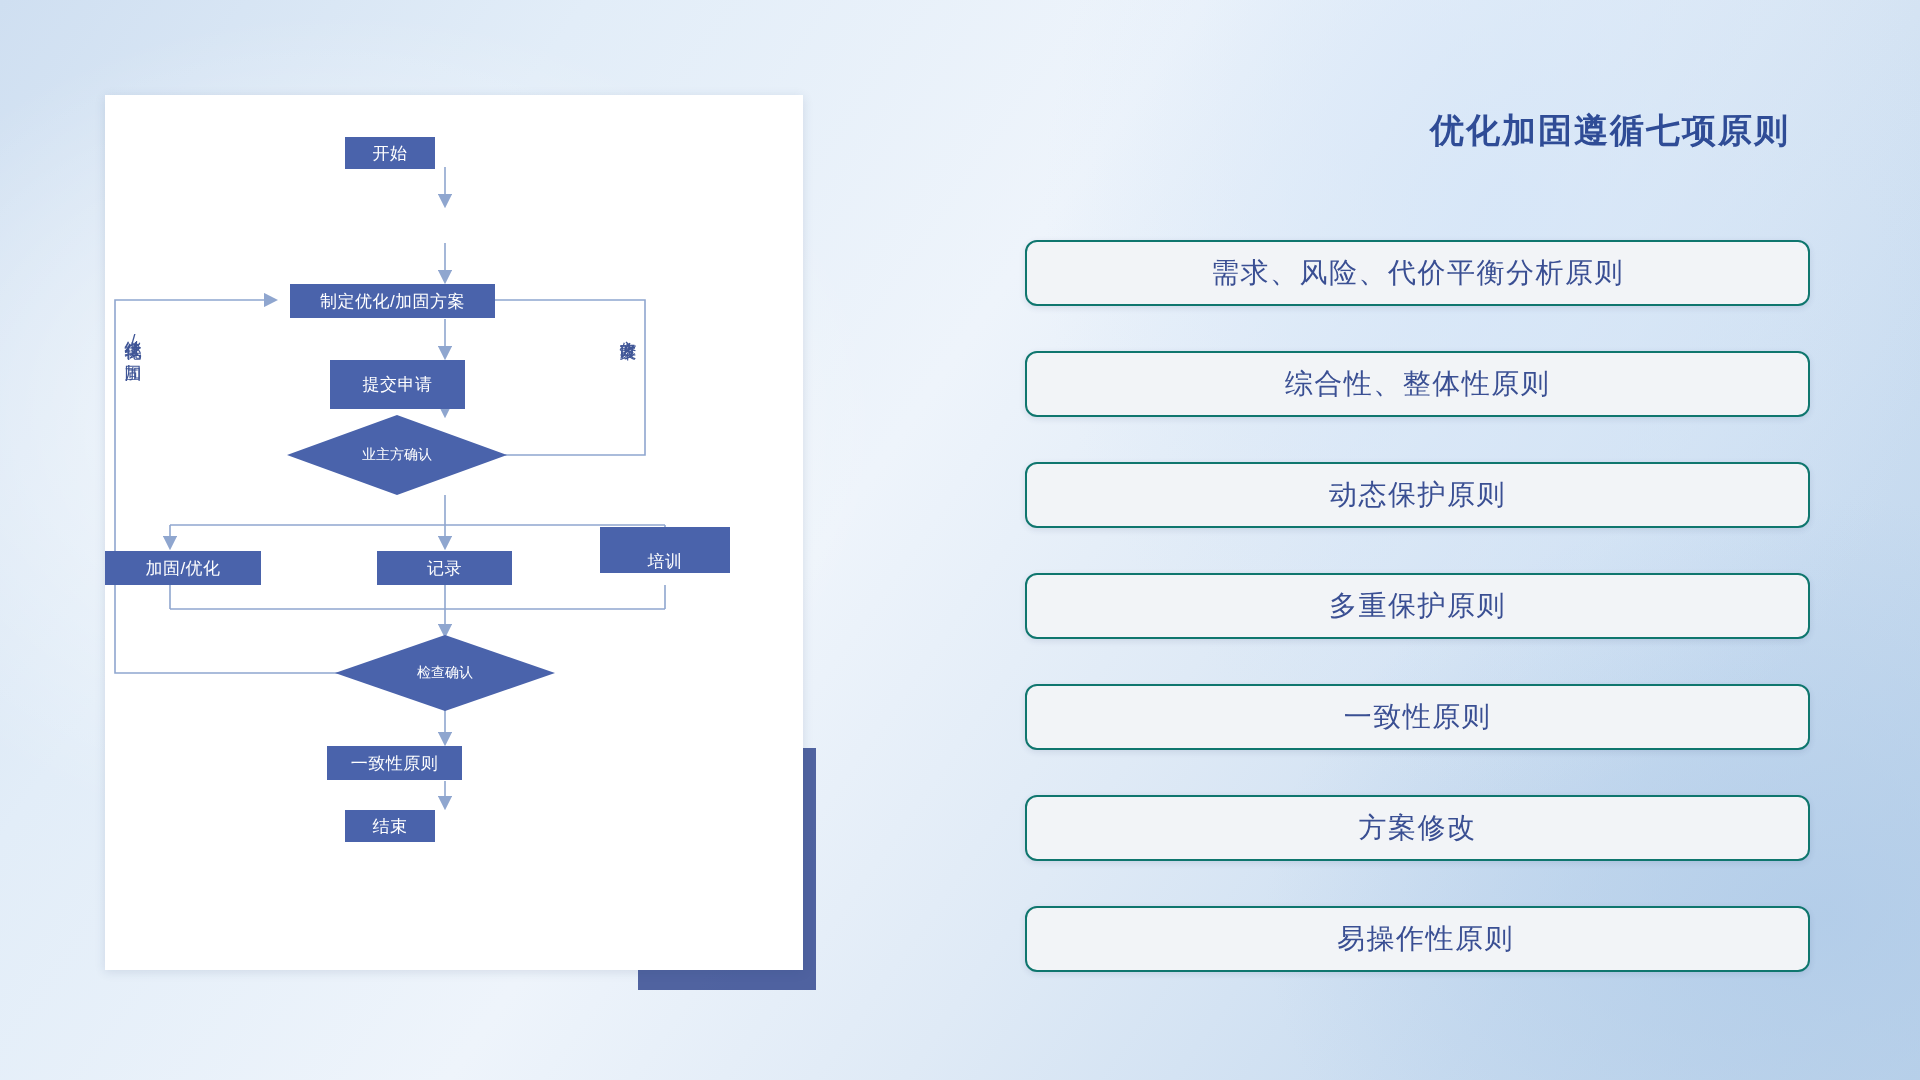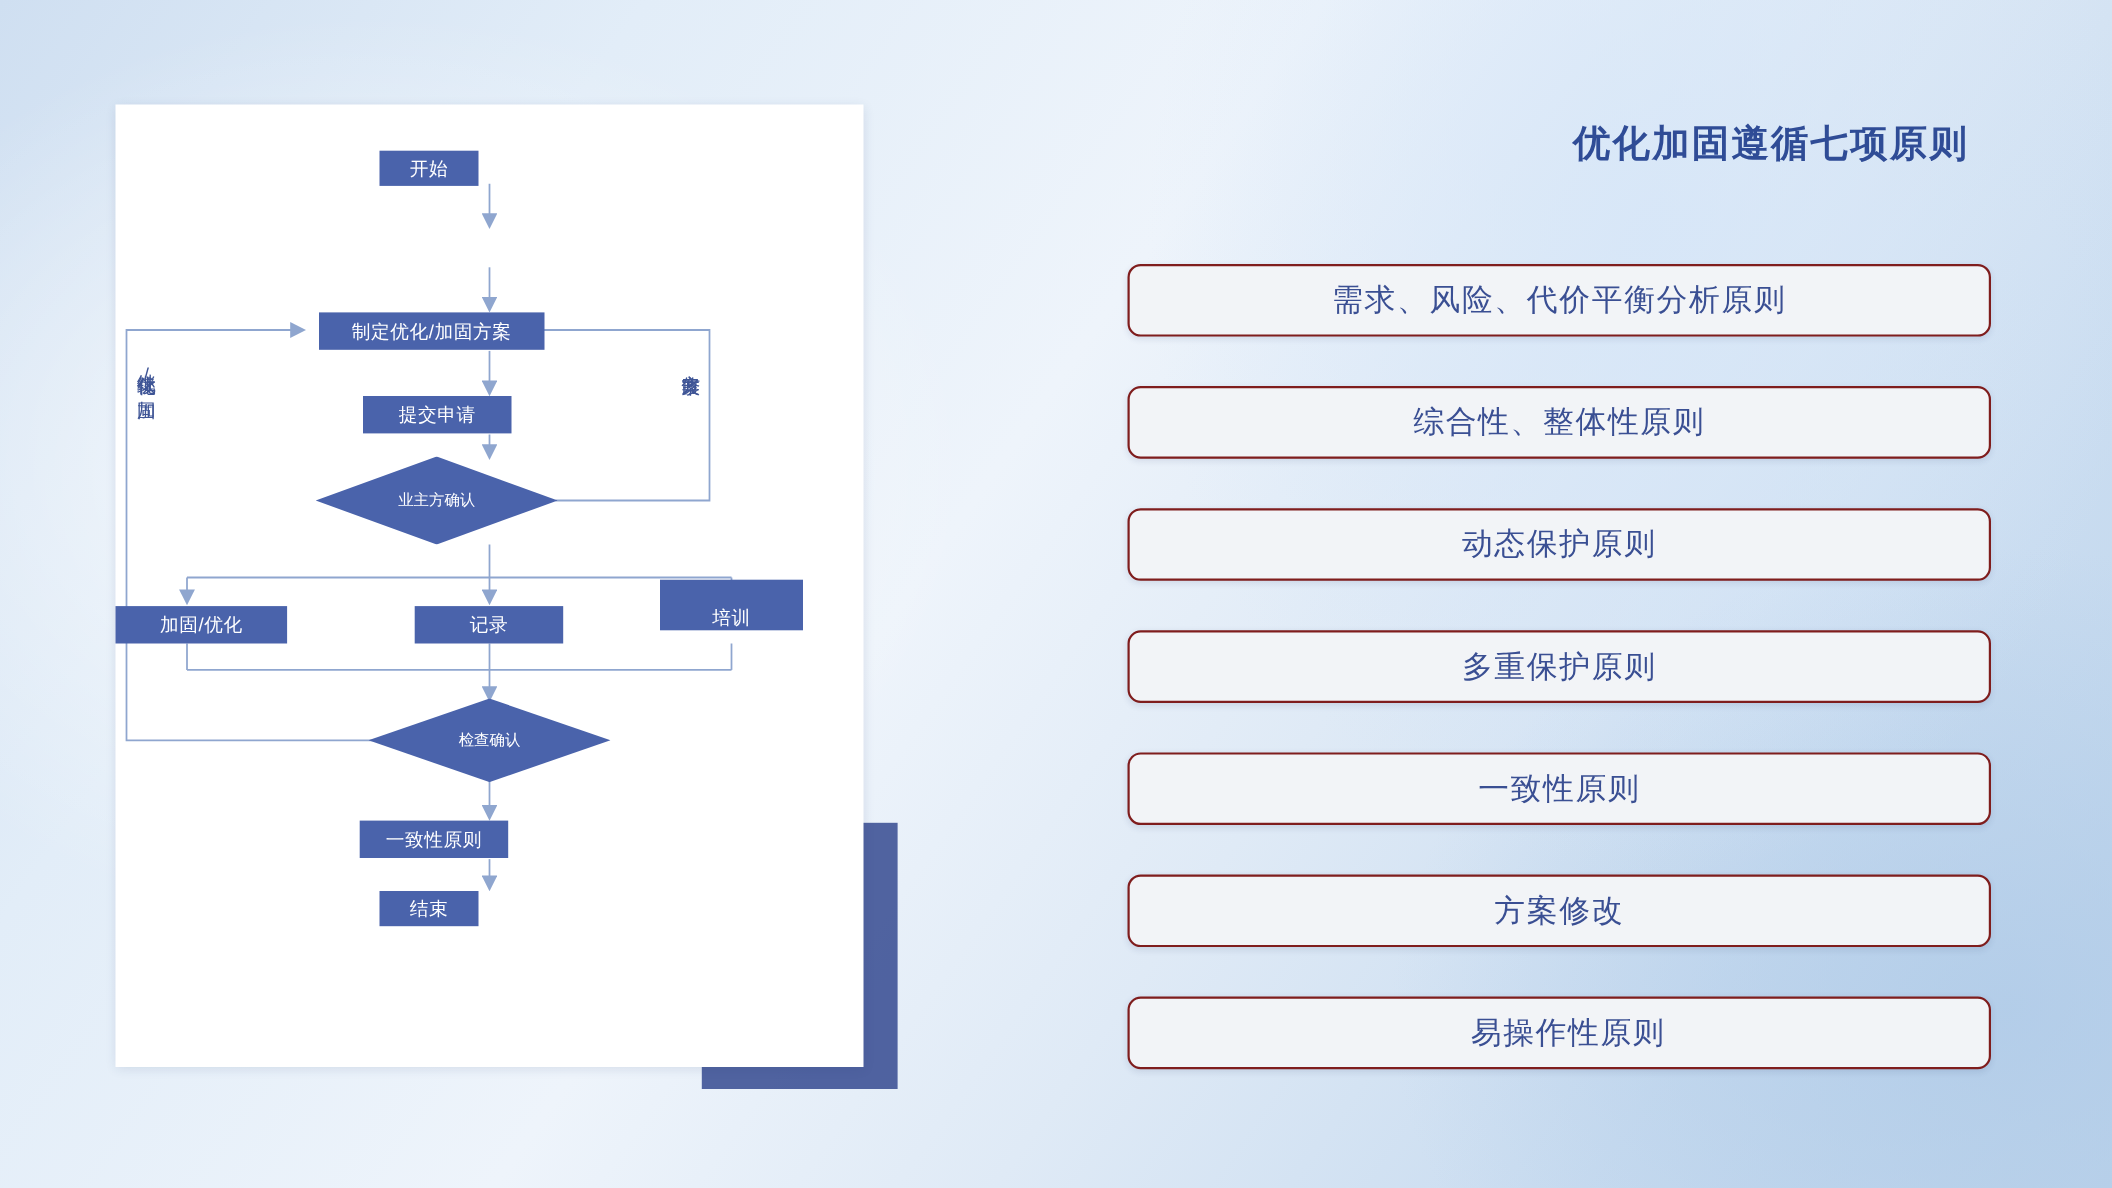--- a/index.html
+++ b/index.html
@@ -41,6 +41,7 @@
     height: 875px;
     background: #ffffff;
     box-shadow: 0 2px 10px rgba(40,60,110,0.13);
+    padding-left: 18px;
   }
 
   .flow-inner {

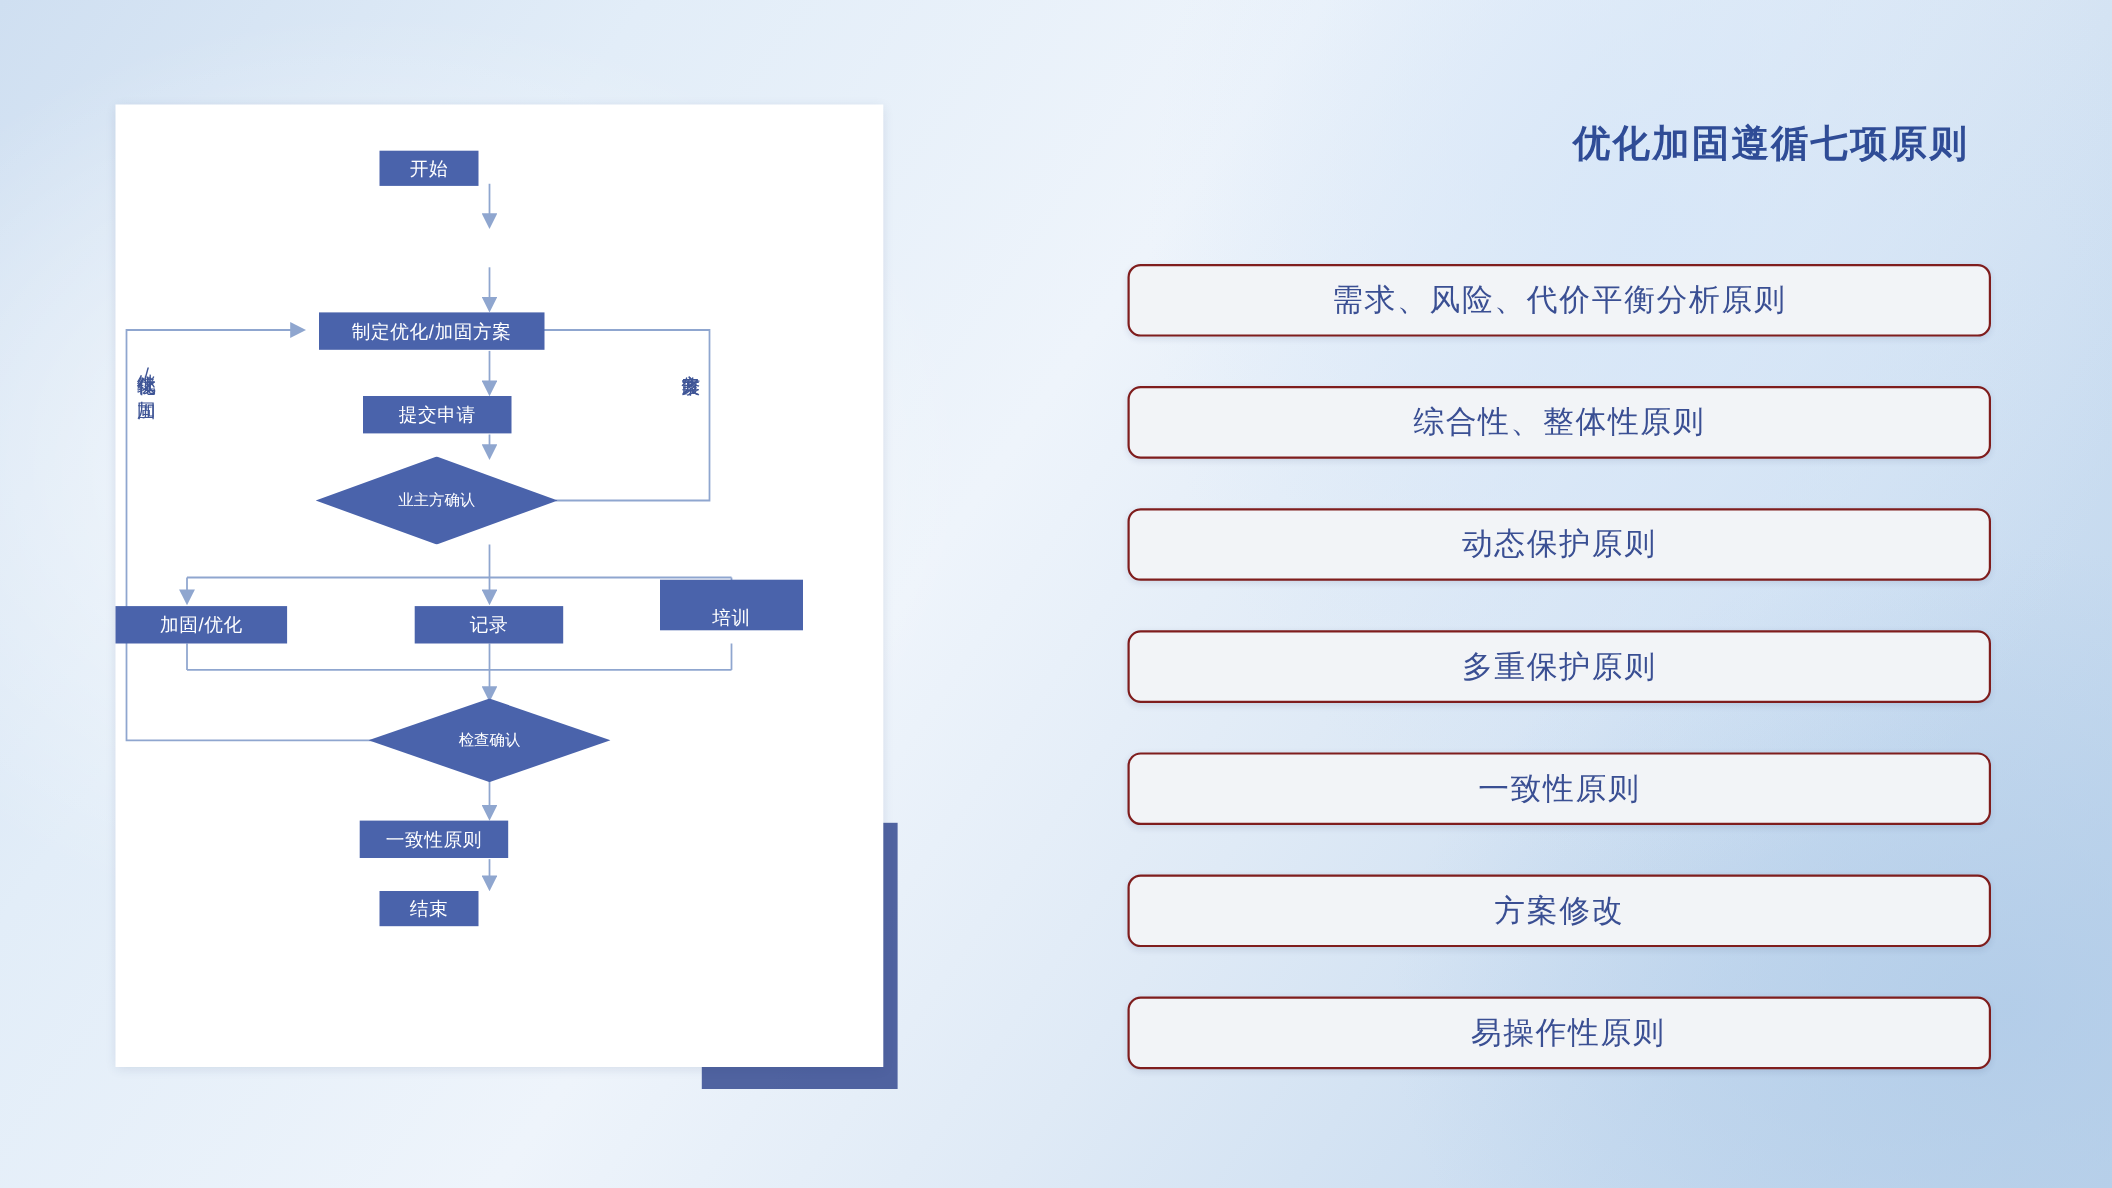--- a/index.html
+++ b/index.html
@@ -108,7 +108,7 @@
     height: 66px;
     box-sizing: border-box;
     background: #f2f4f7;
-    border: 2px solid #7f1d1d;
+    border: 2px solid #0f766e;
     border-radius: 12px;
     display: flex;
     align-items: center;

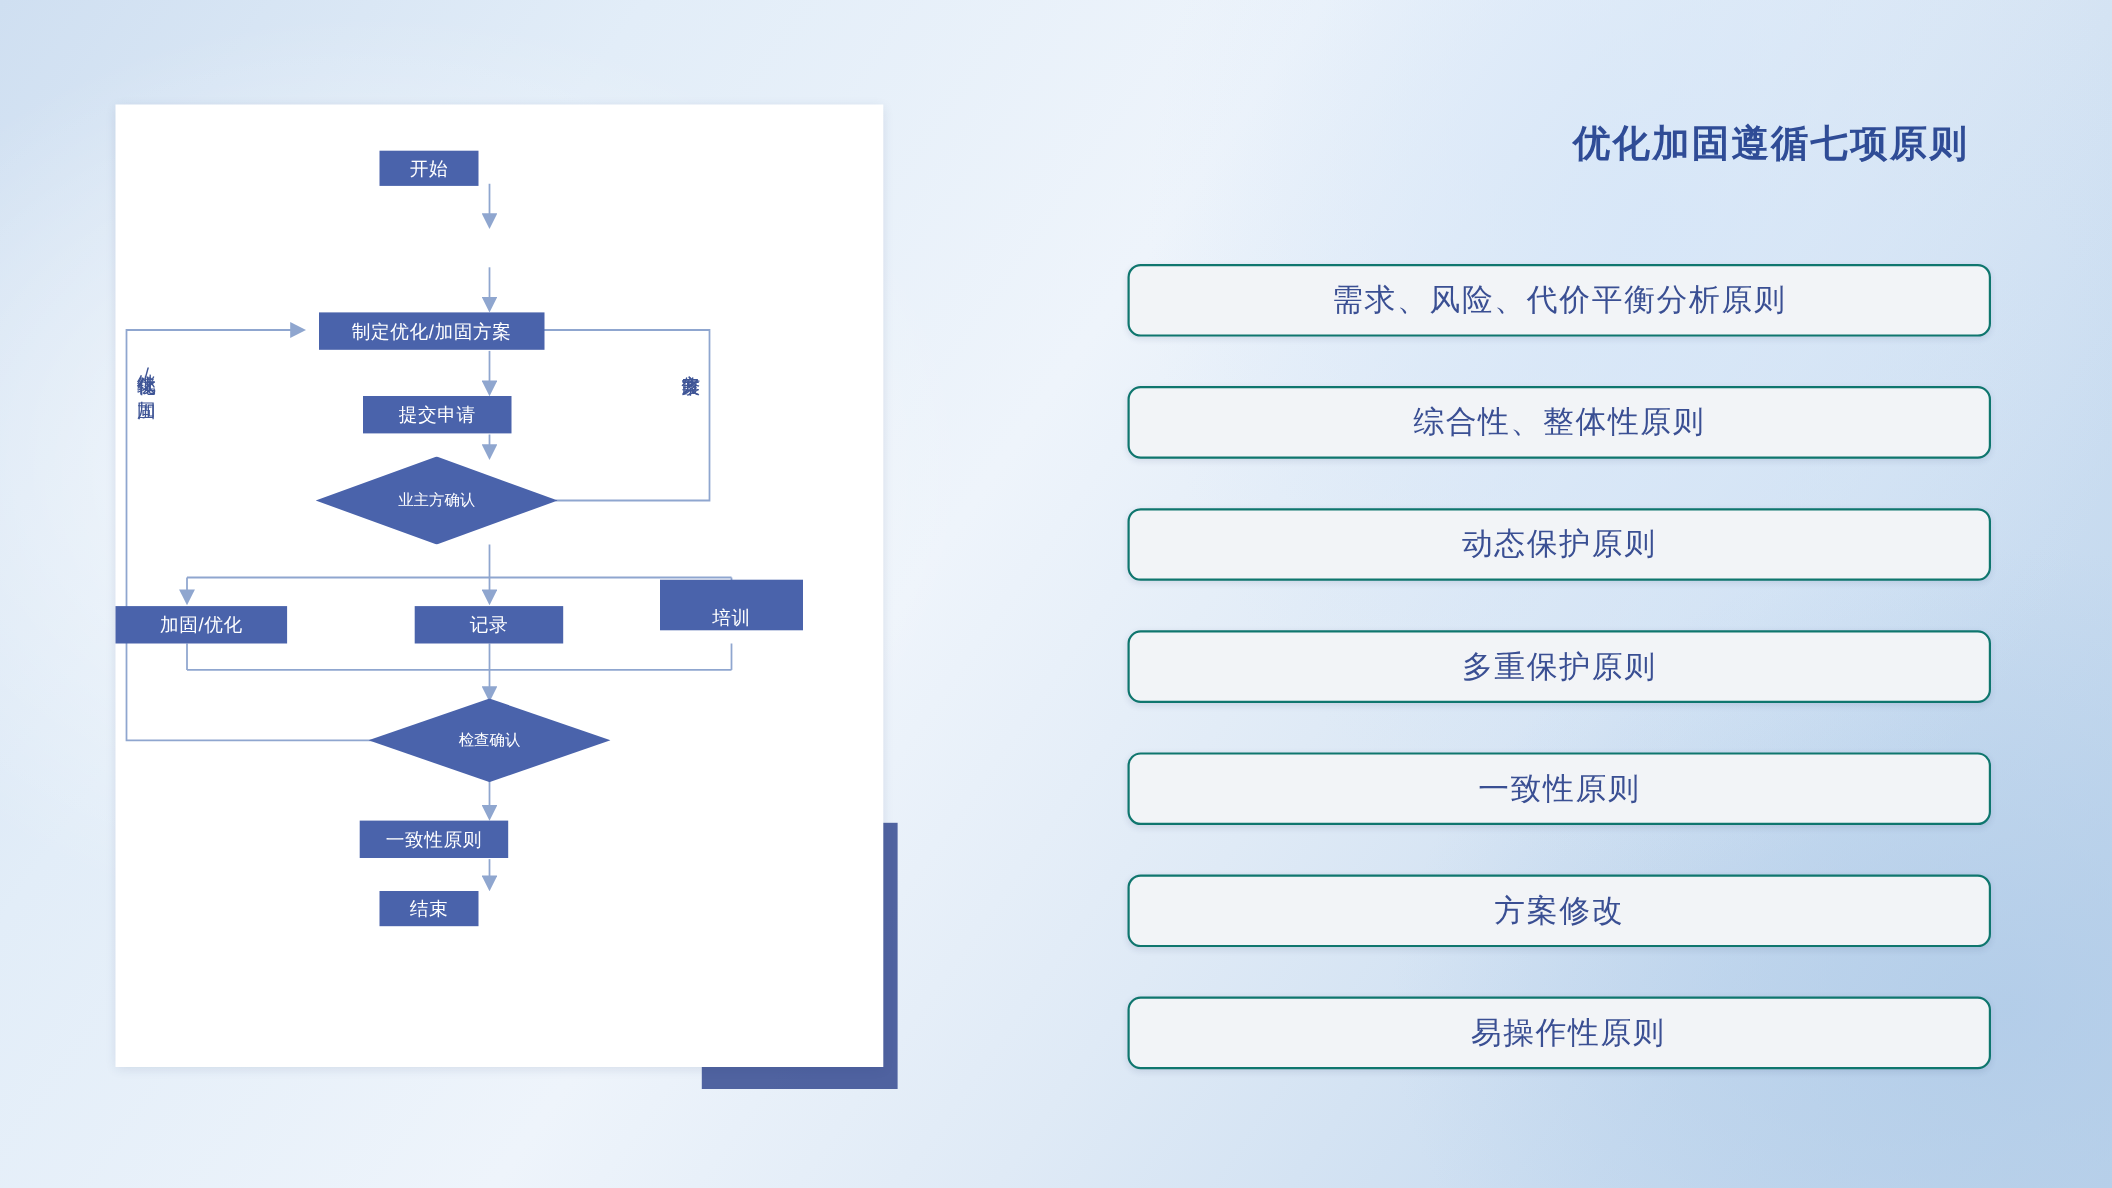--- a/index.html
+++ b/index.html
@@ -176,7 +176,7 @@
         <span>制定优化/加固方案</span>
       </div>
 
-      <div class="node" style="left:225px; top:265px; width:135px; height:34px;">
+      <div class="node" style="left:225px; top:265px; width:135px; height:49px;">
         <span>提交申请</span>
       </div>
 

